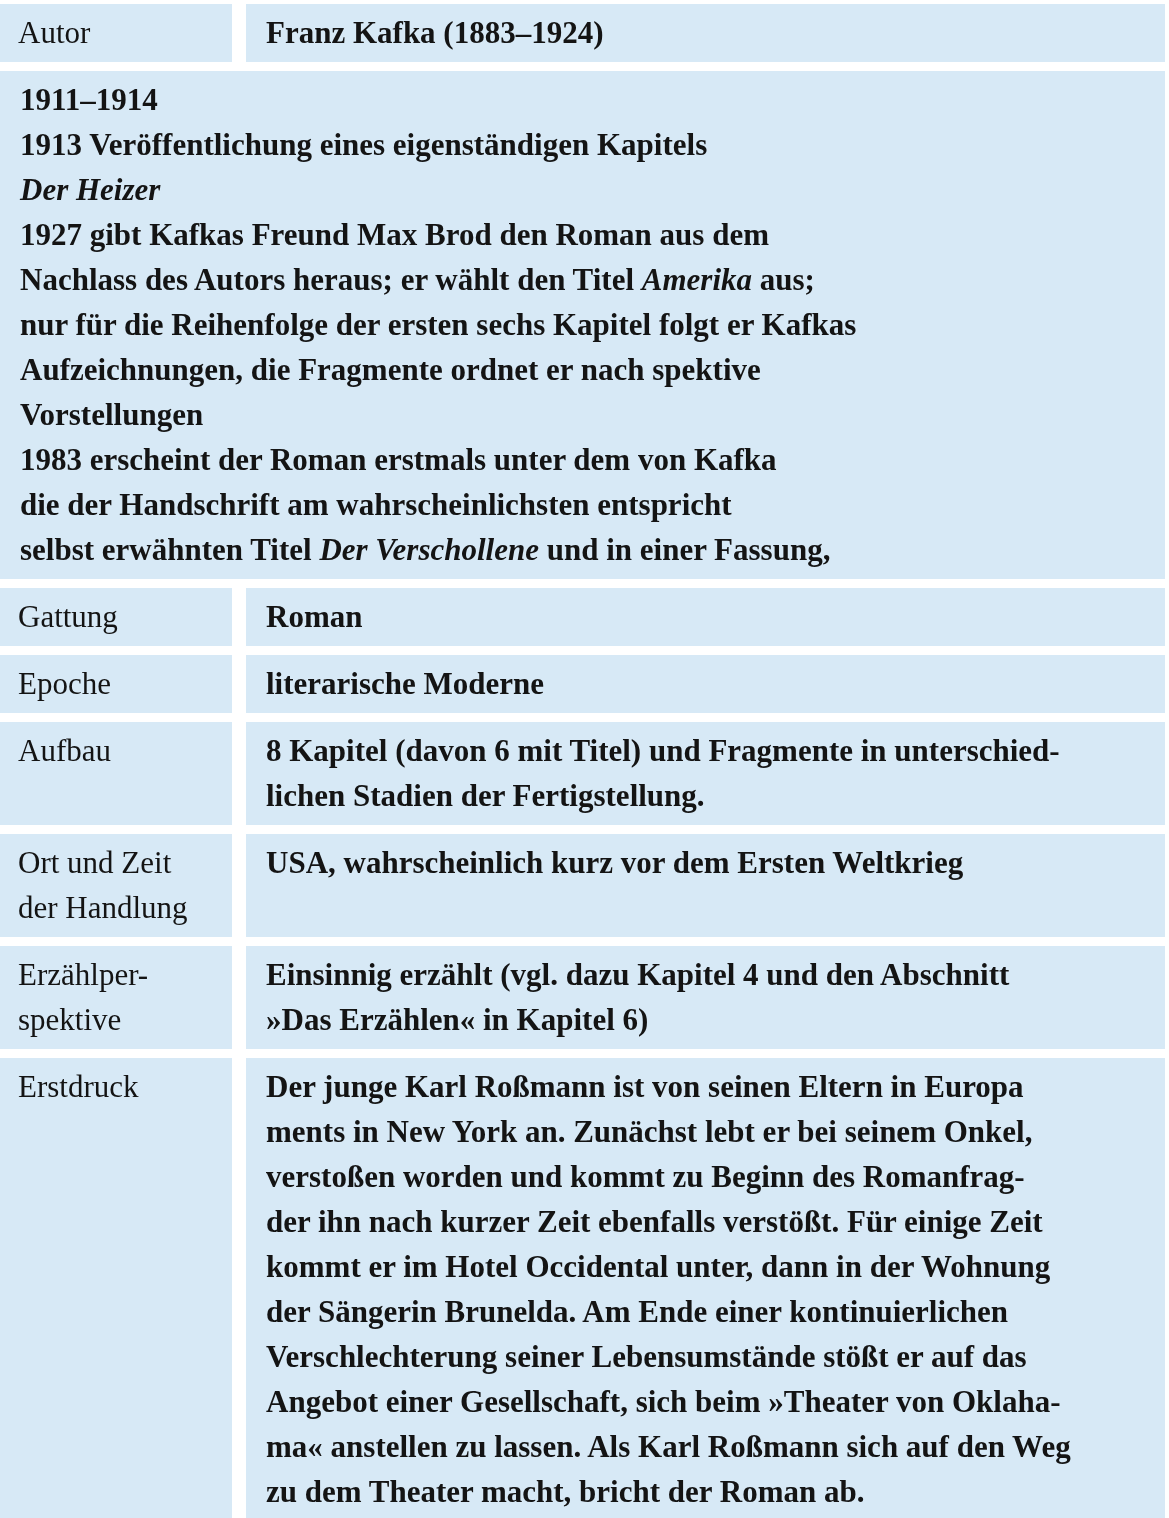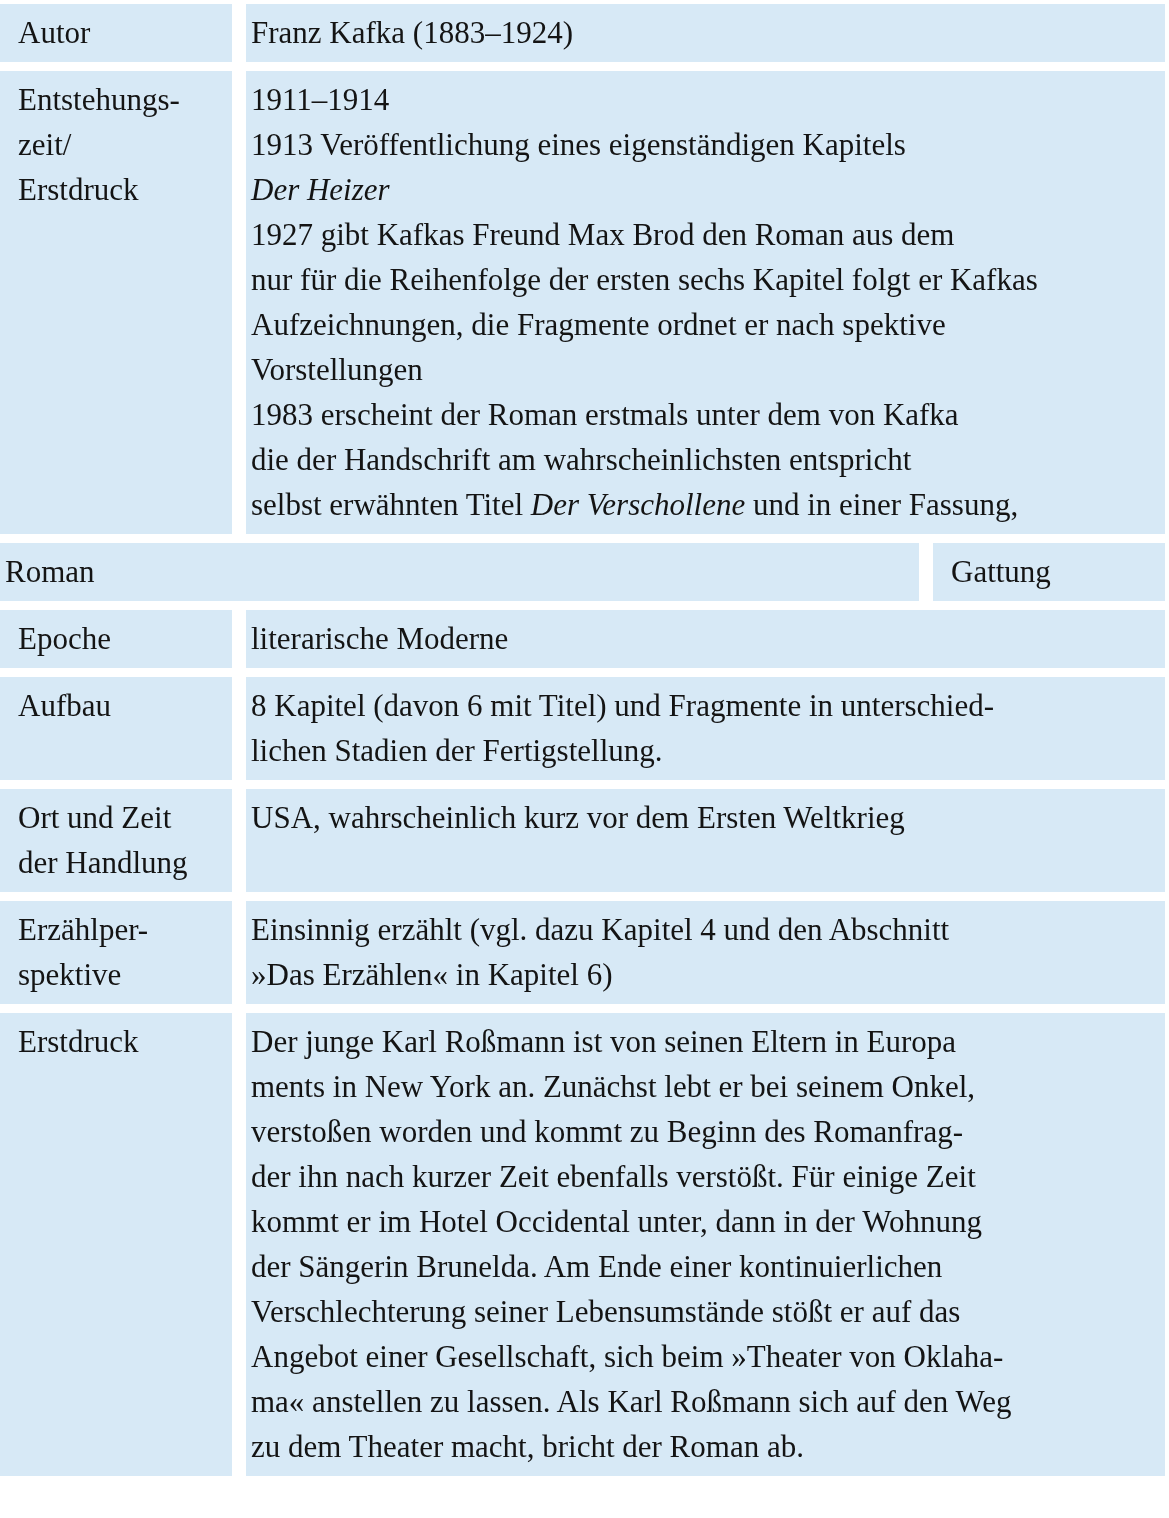--- a/index.html
+++ b/index.html
@@ -37,7 +37,8 @@
   }
   .content {
     flex: 1 1 auto;
-    padding: 6px 24px 7px 5px;
+    padding: 6px 24px 7px 20px;
+    font-weight: bold;
   }
   .line { white-space: nowrap; }
   .it { font-style: italic; }

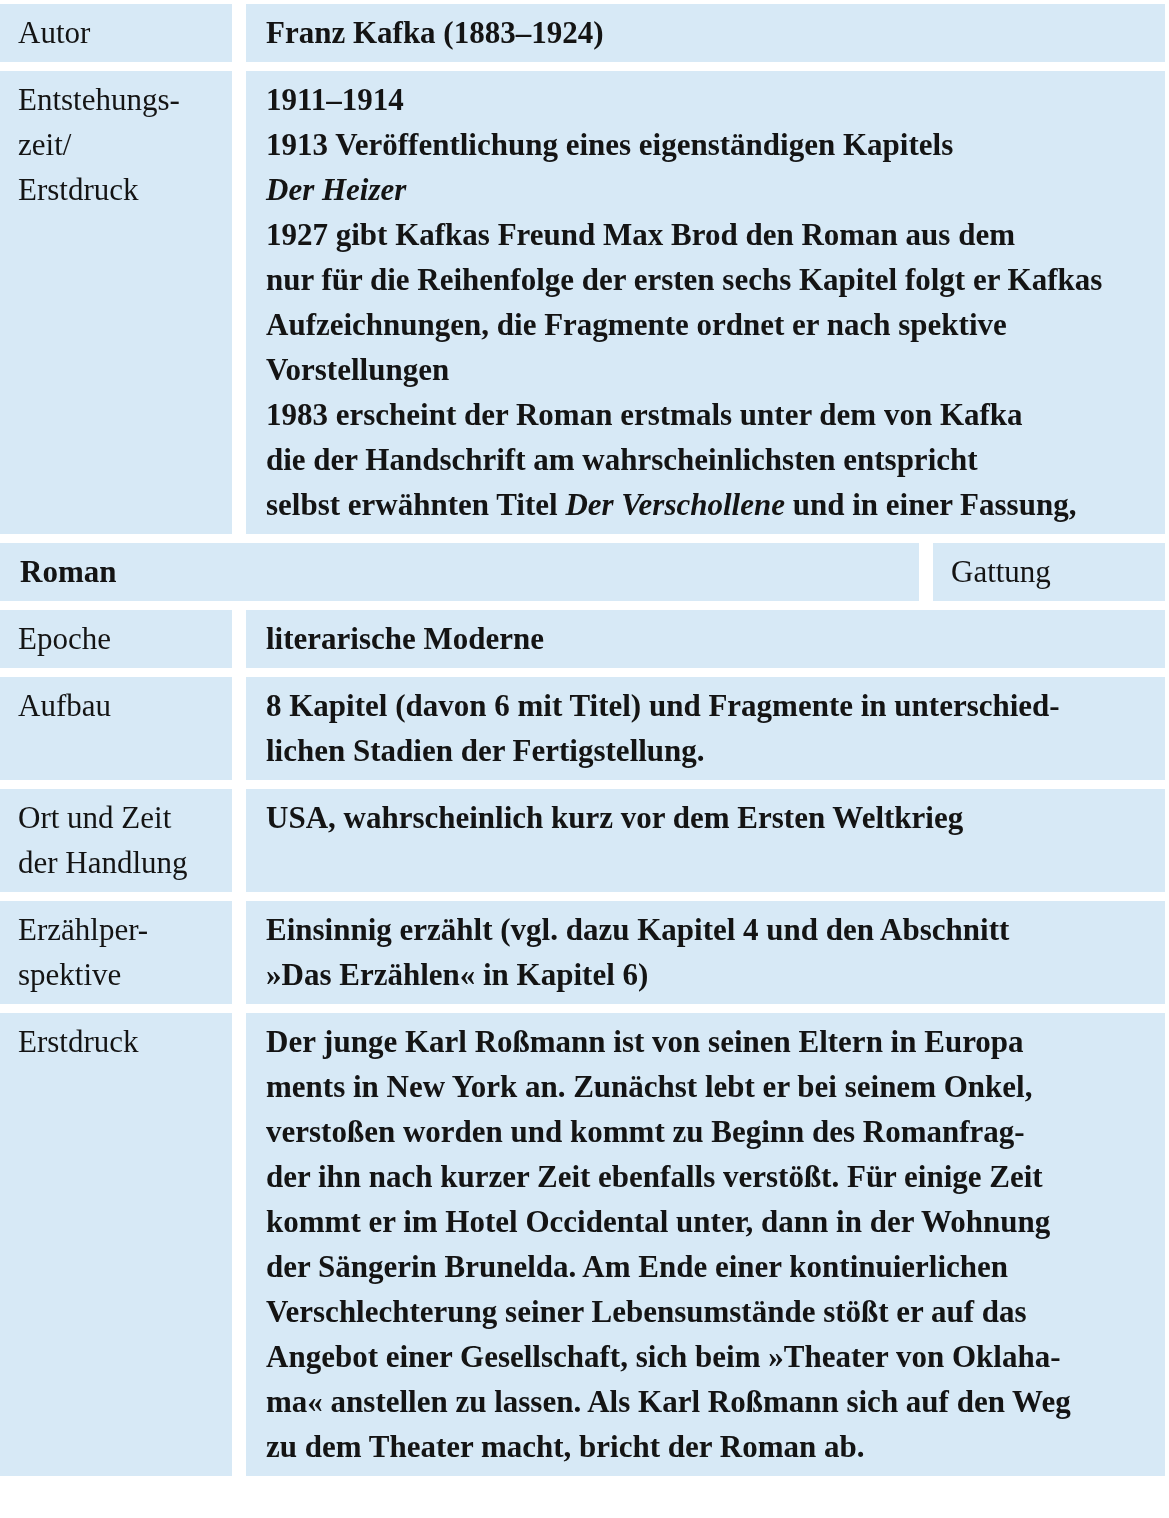--- a/index.html
+++ b/index.html
@@ -58,11 +58,6 @@
   </div>
 
   <div class="row">
-    <div class="cell label">
-          <div class="line">Entstehungs-</div>
-          <div class="line">zeit/</div>
-          <div class="line">Erstdruck</div>
-        </div>
     <div class="cell content">
           <div class="line"><span>1911–1914</span></div>
           <div class="line"><span>1913 Veröffentlichung eines eigenständigen Kapitels</span></div>

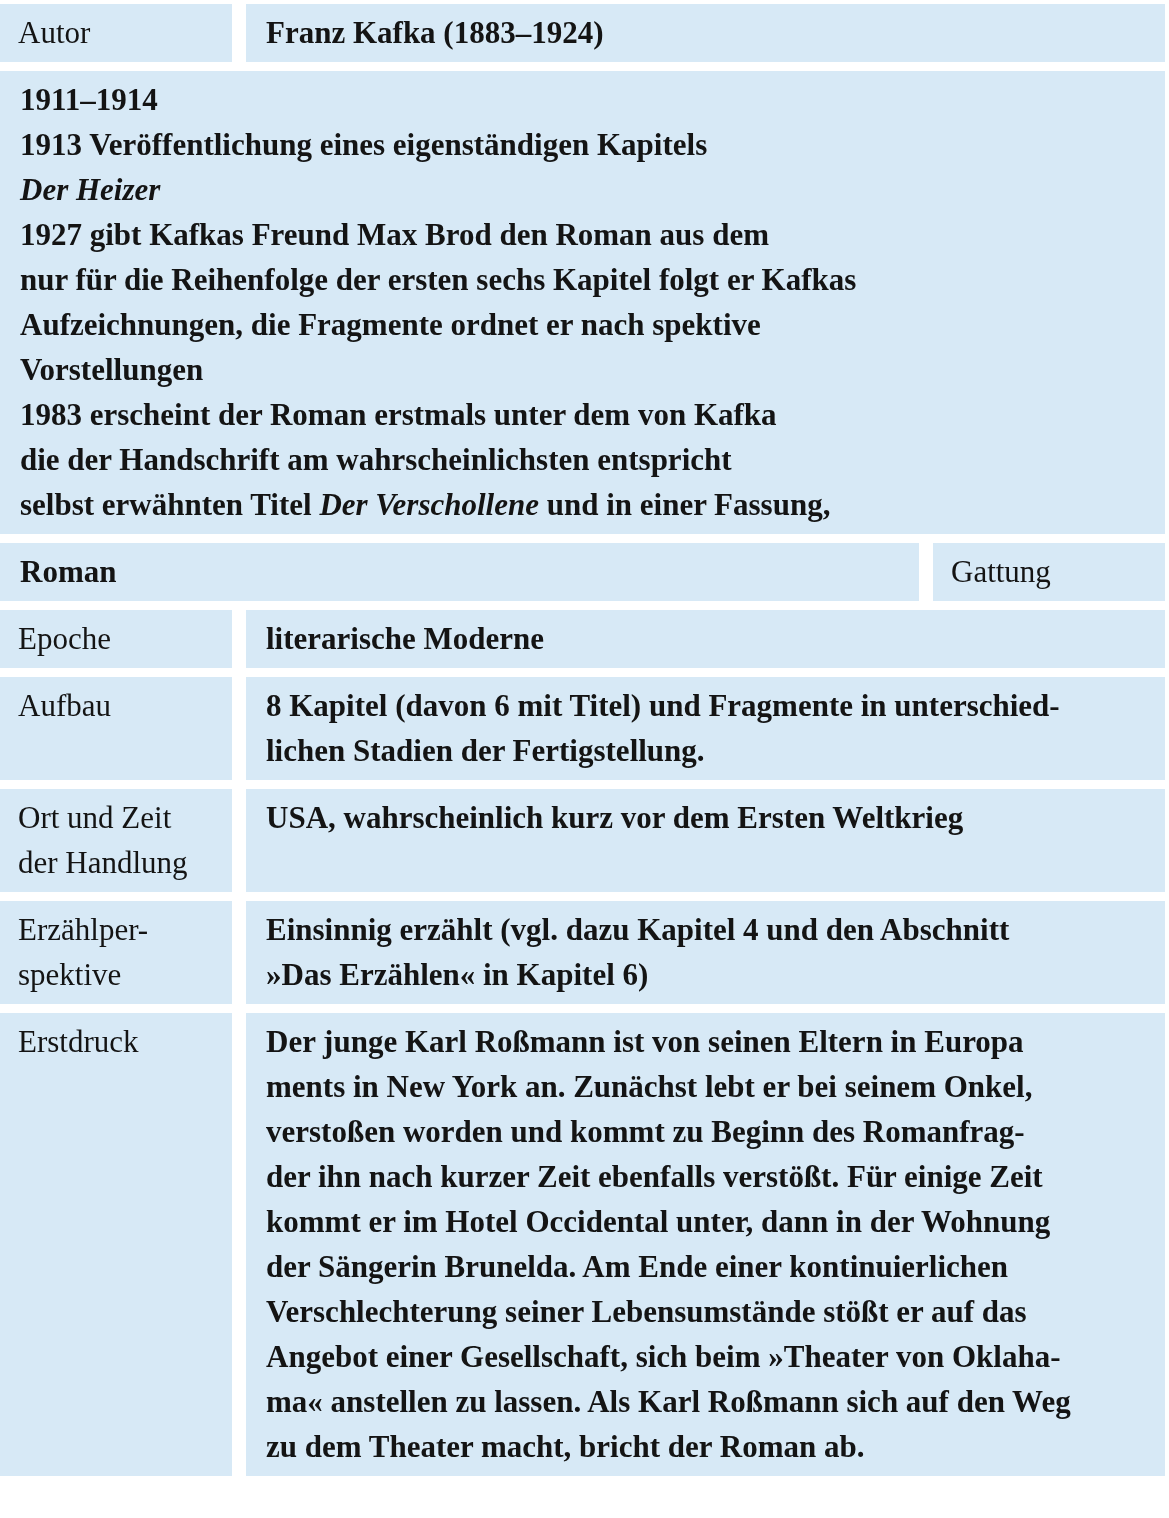--- a/index.html
+++ b/index.html
@@ -63,6 +63,7 @@
           <div class="line"><span>1913 Veröffentlichung eines eigenständigen Kapitels</span></div>
           <div class="line"><span class="it">Der Heizer</span></div>
           <div class="line"><span>1927 gibt Kafkas Freund Max Brod den Roman aus dem</span></div>
+          <div class="line"><span>Nachlass des Autors heraus; er wählt den Titel </span><span class="it">Amerika</span><span> aus;</span></div>
           <div class="line"><span>nur für die Reihenfolge der ersten sechs Kapitel folgt er Kafkas</span></div>
           <div class="line"><span>Aufzeichnungen, die Fragmente ordnet er nach spektive</span></div>
           <div class="line"><span>Vorstellungen</span></div>

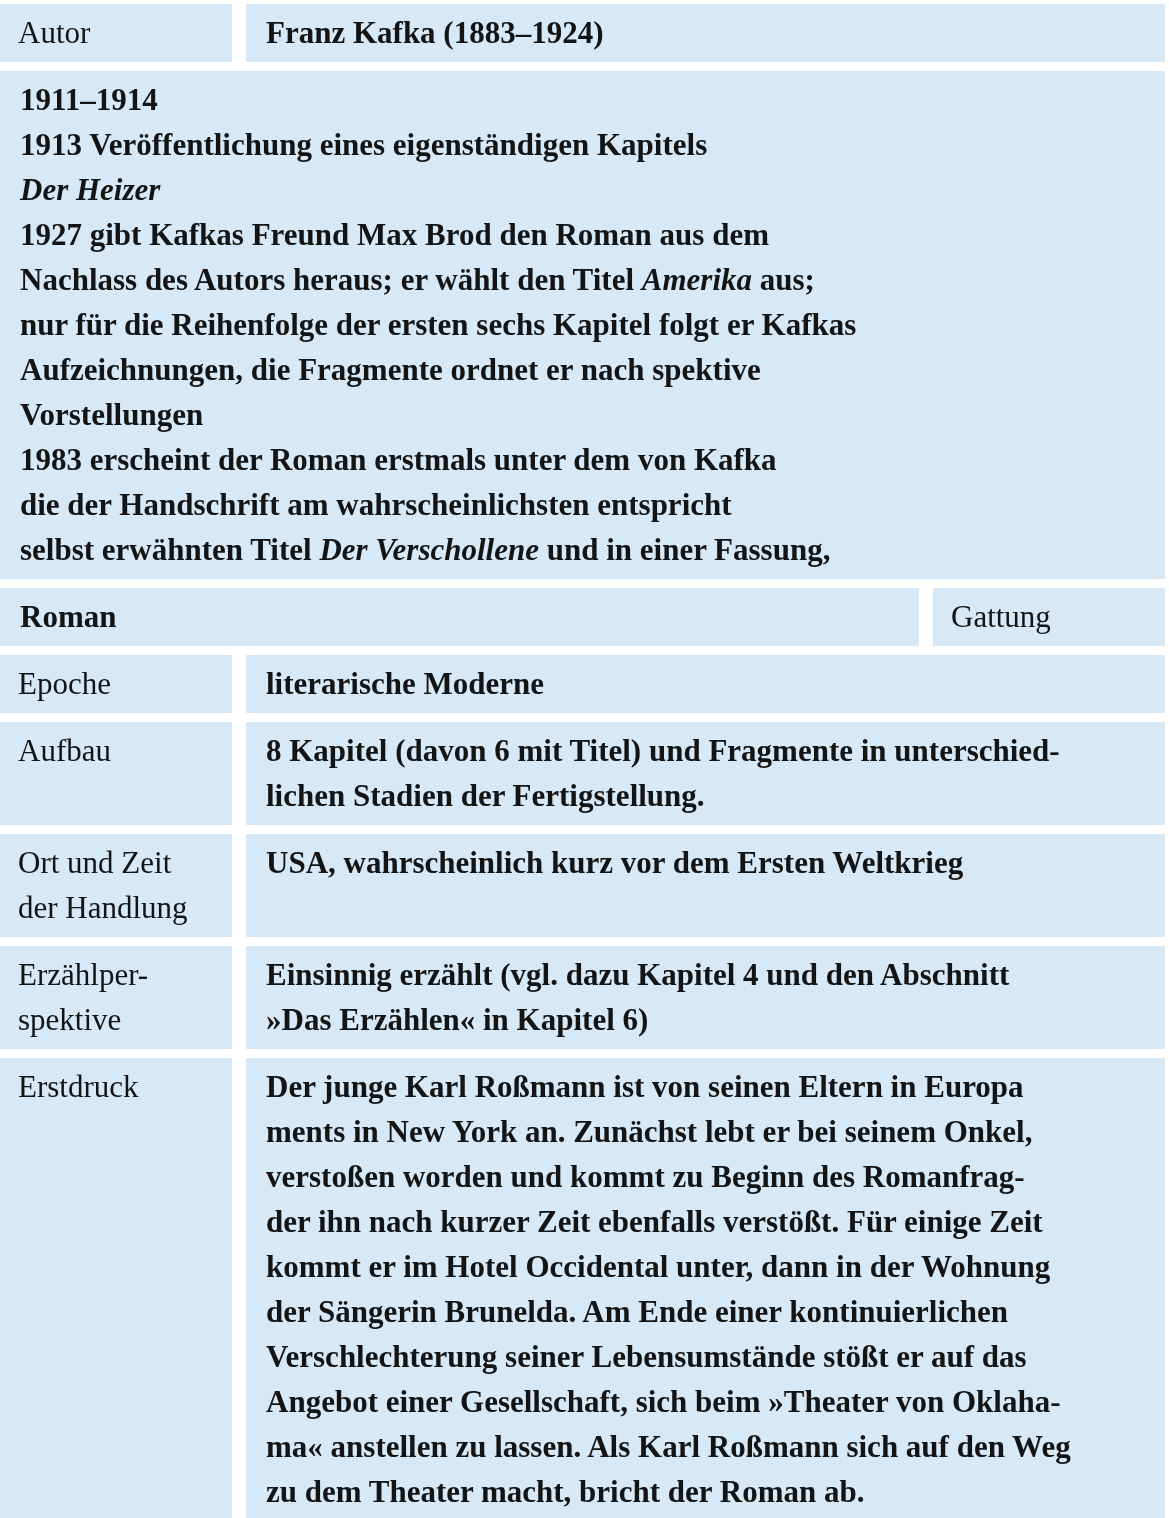--- a/index.html
+++ b/index.html
@@ -74,11 +74,11 @@
   </div>
 
   <div class="row">
+    <div class="cell label">
+          <div class="line">Gattung</div>
+        </div>
     <div class="cell content">
           <div class="line"><span>Roman</span></div>
-        </div>
-    <div class="cell label">
-          <div class="line">Gattung</div>
         </div>
   </div>
 

